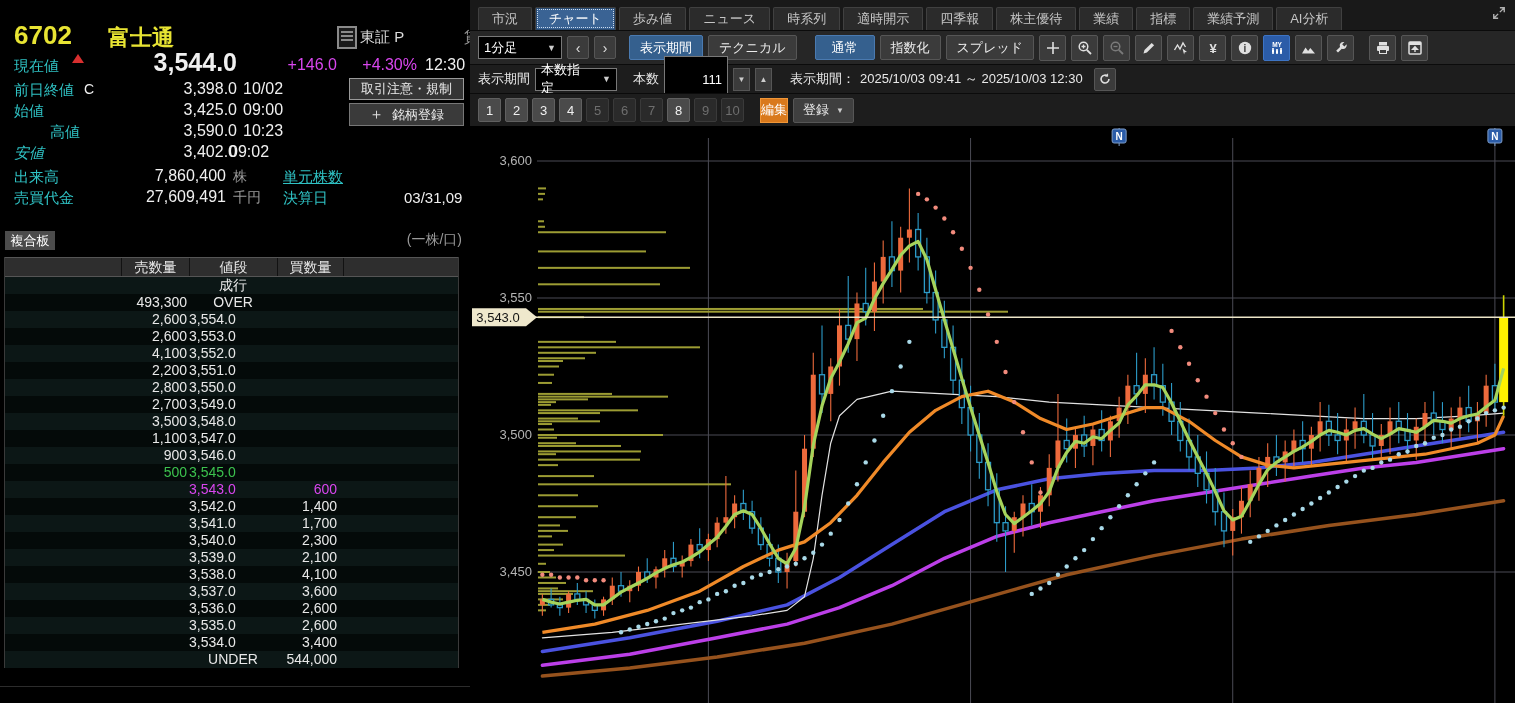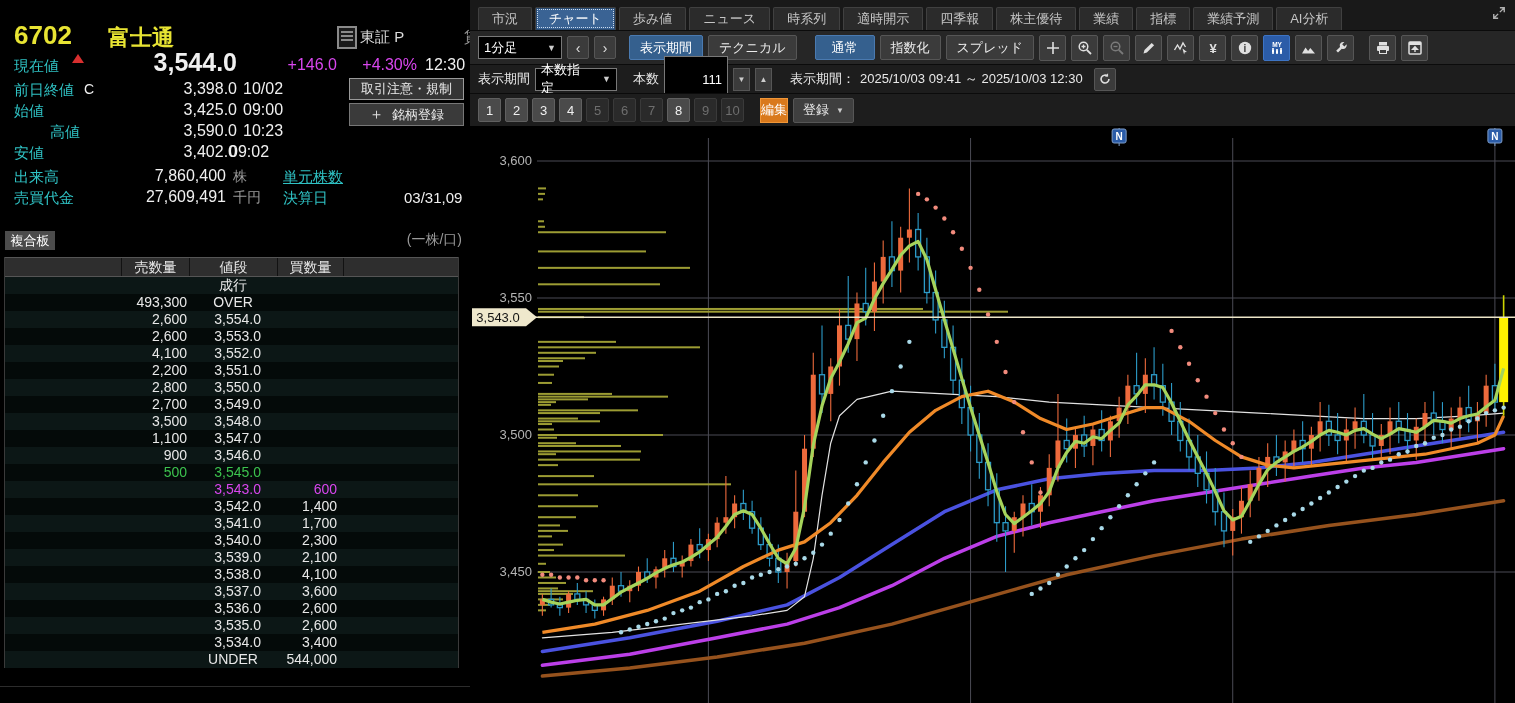--- a/index.html
+++ b/index.html
@@ -97,7 +97,7 @@
         <div class="abs cy lbl" style="left: 14px; top: 123px; margin-left: 36px;">高値</div>
         <div class="abs val rt" style="left: 130px; top: 122px; width: 107px;">3,590.0</div>
         <div class="abs wht" style="left: 243px; top: 122px; font-size: 16px;">10:23</div>
-        <div class="abs cy lbl" style="left: 14px; top: 144px;">安値</div>
+        <div class="abs cy lbl" style="left: 14px; top: 144px; font-style: italic;">安値</div>
         <div class="abs val rt" style="left: 130px; top: 143px; width: 107px;">3,402.0</div>
         <div class="abs wht" style="left: 229px; top: 143px; font-size: 16px;">09:02</div>
       </div>

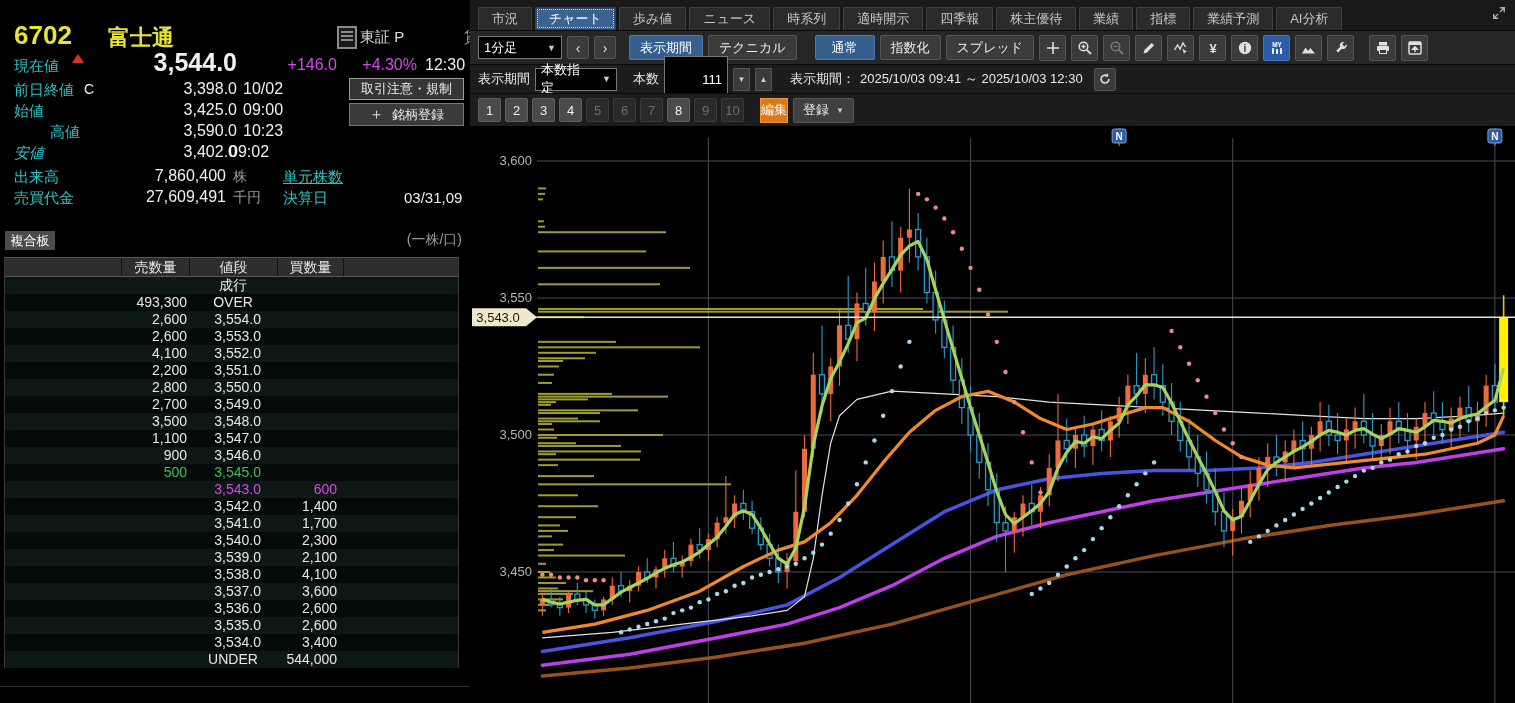--- a/index.html
+++ b/index.html
@@ -31,7 +31,7 @@
   .brow.odd{background:#0c1716;}
   .brow.even{background:#040a09;}
   .bq{text-align:right;padding-right:2px;}
-  .bp{text-align:right;padding-right:16px;}
+  .bp{text-align:left;padding-right:16px;}
   .bp.center{text-align:center;padding-right:0;}
   .bb{text-align:right;padding-right:6px;}
   #left-footer-line{position:absolute;left:0;top:686px;width:470px;height:1px;background:#2c2c2c;}

